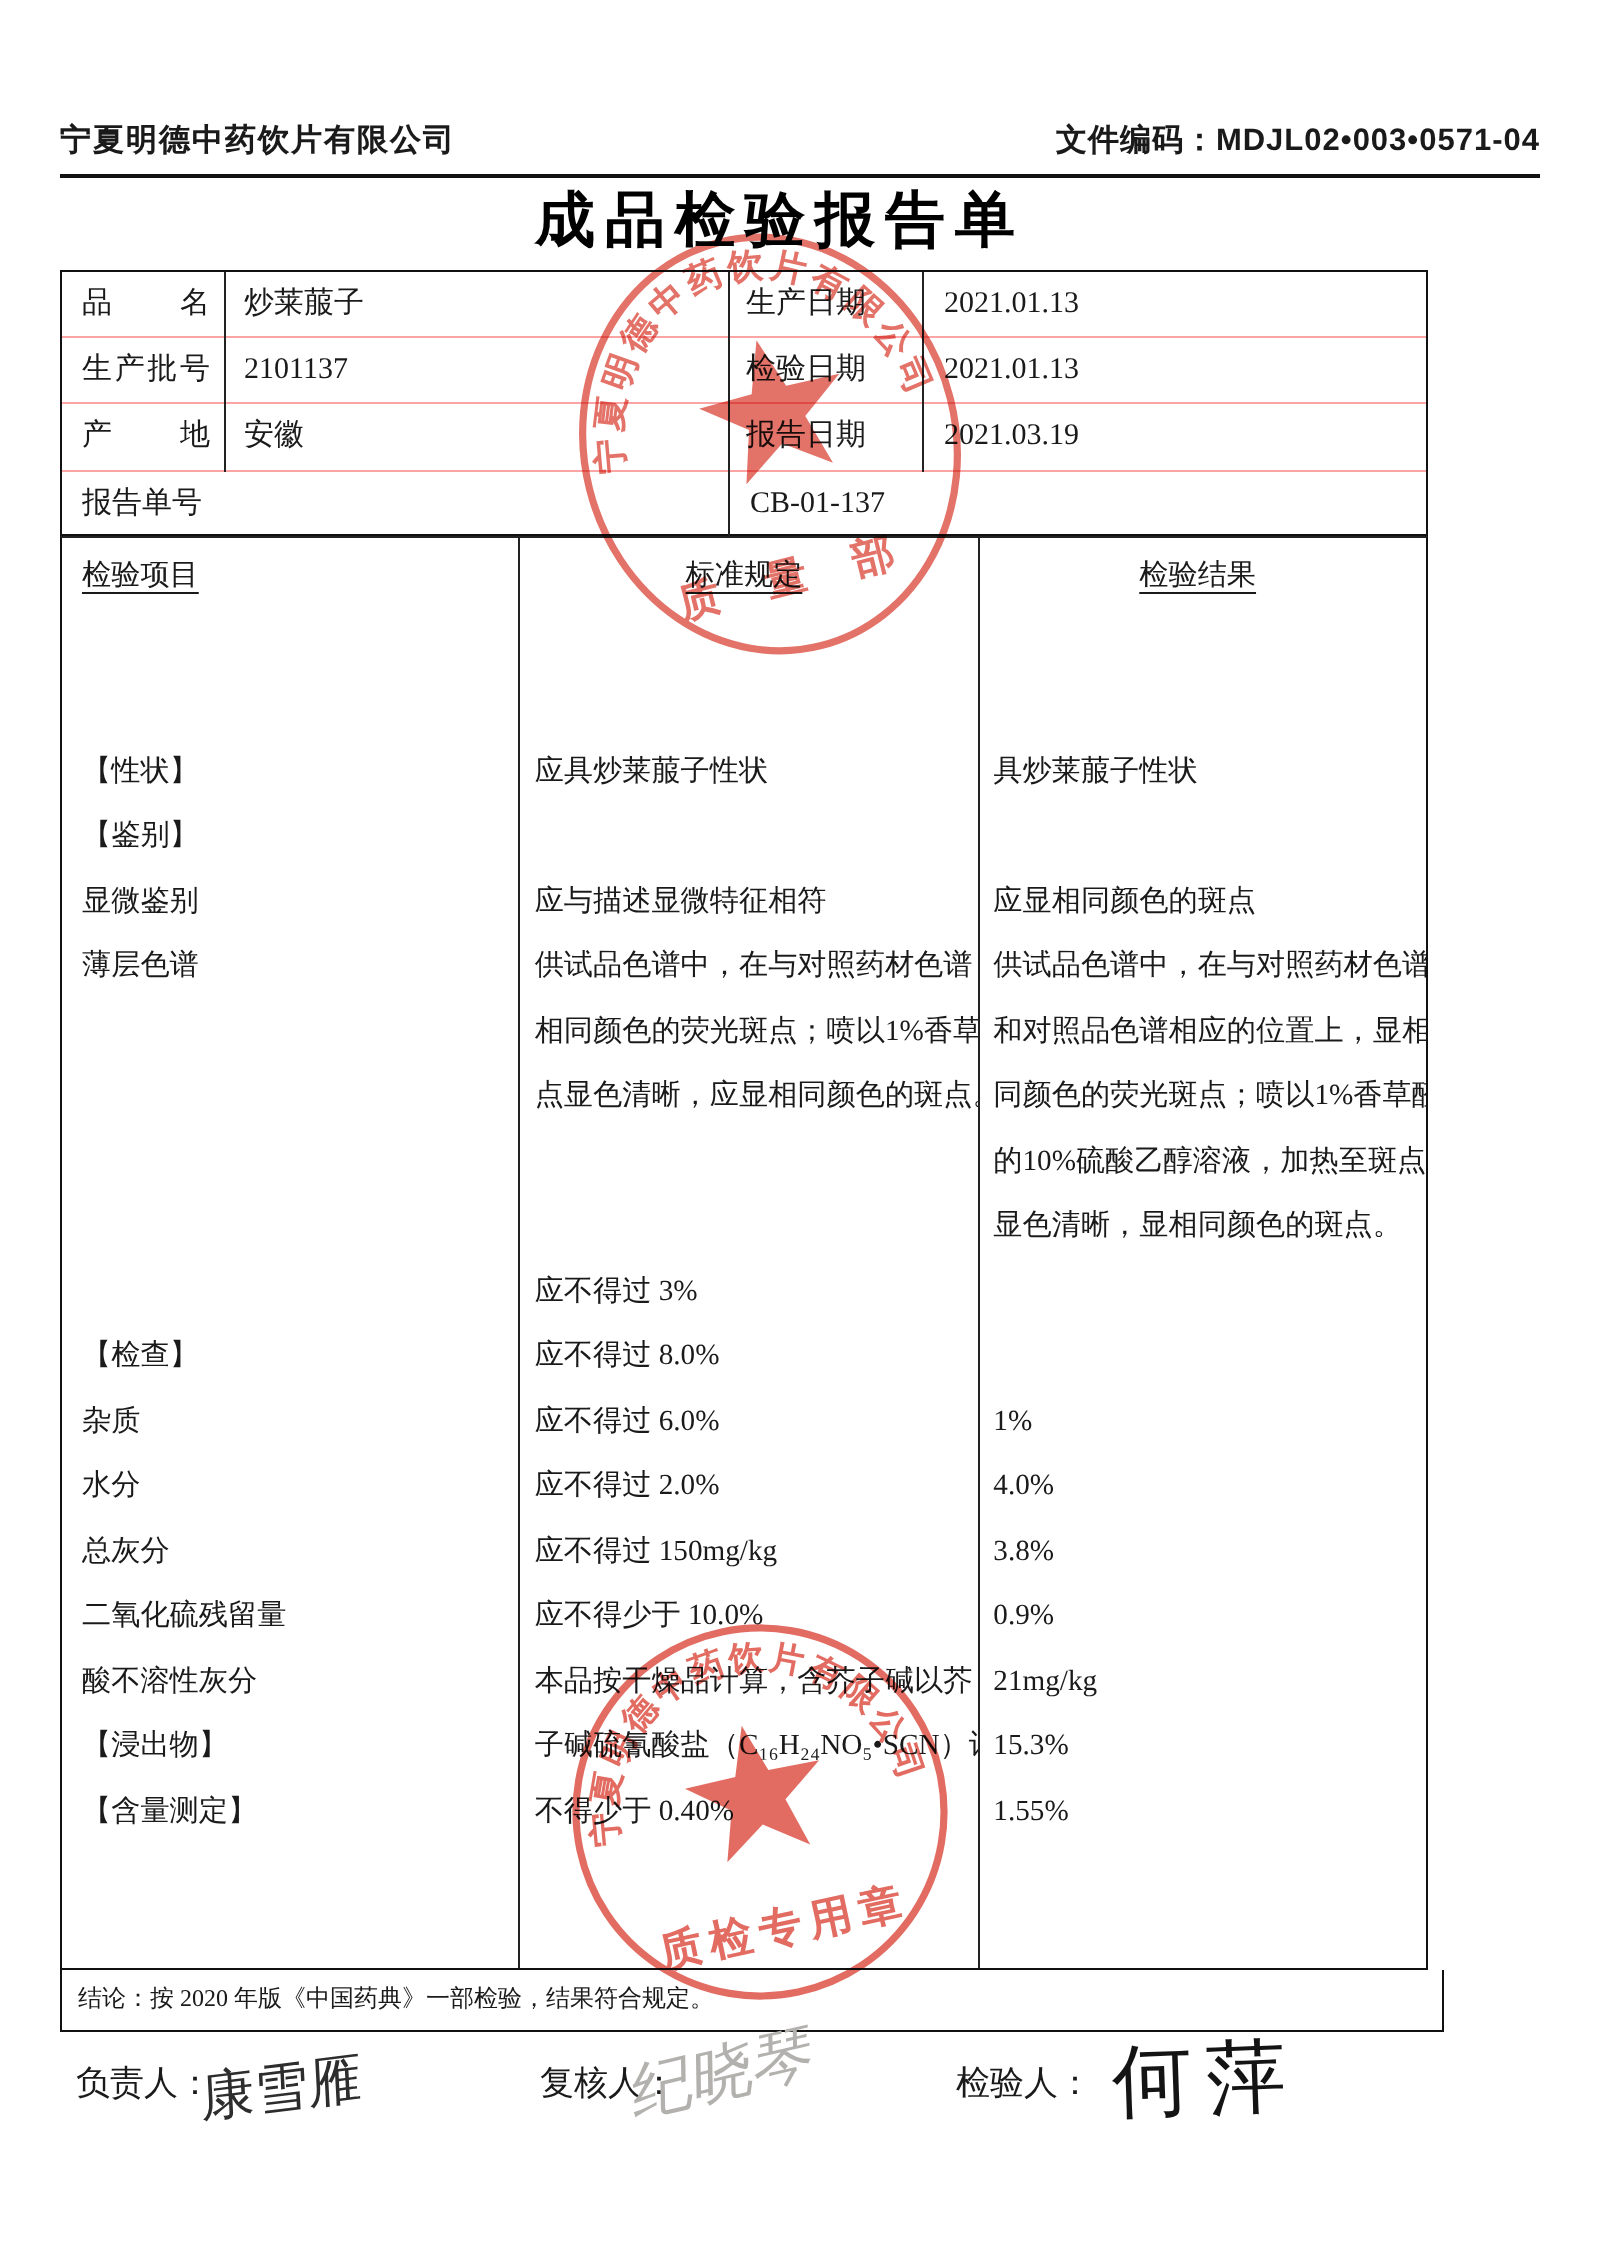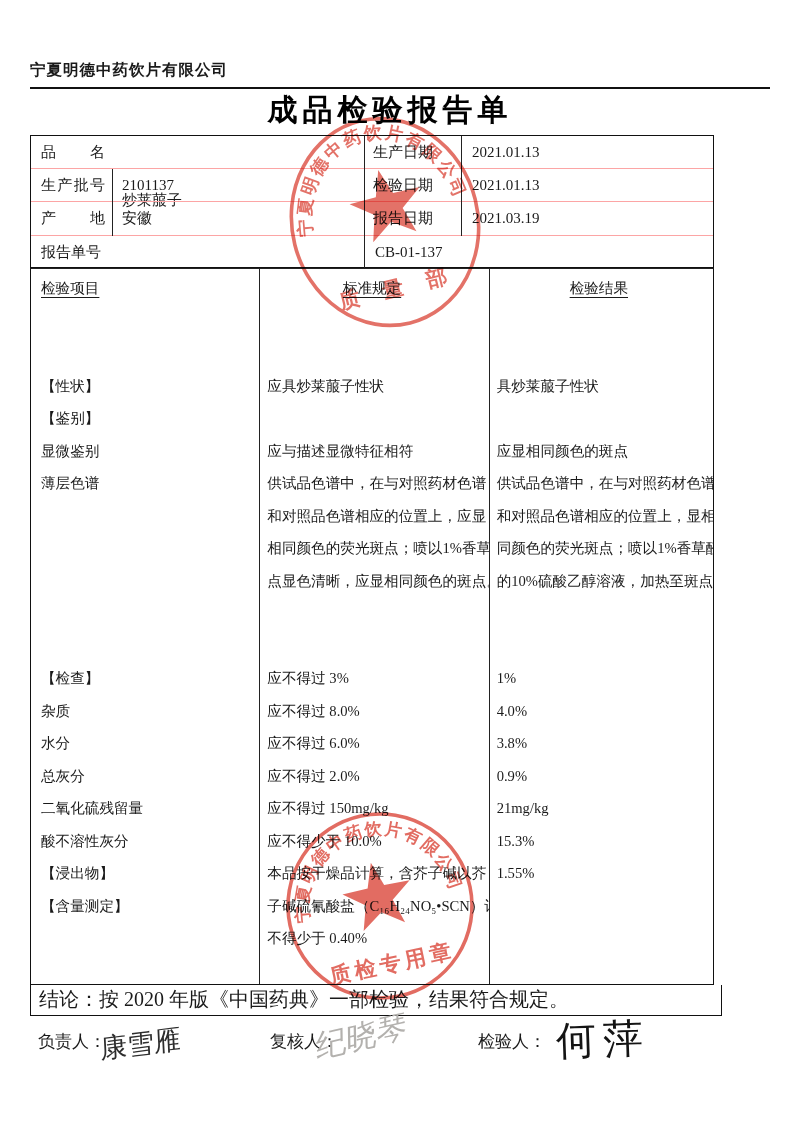--- a/index.html
+++ b/index.html
@@ -61,6 +61,7 @@
 <div id="page">
 
   <div class="hdr-company">宁夏明德中药饮片有限公司</div>
+  <div class="hdr-code">文件编码：MDJL02•003•0571-04</div>
   <div class="hdr-rule"></div>
   <div class="doc-title">成品检验报告单</div>
 

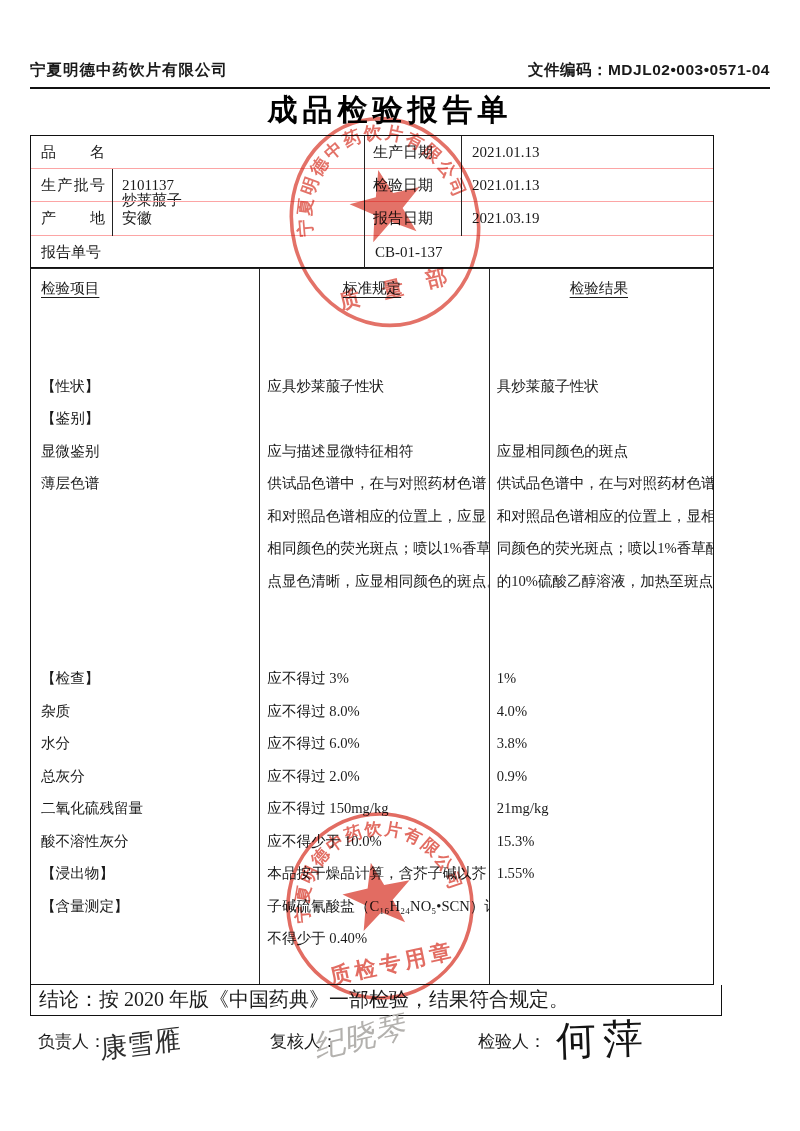--- a/index.html
+++ b/index.html
@@ -69,7 +69,7 @@
 
     <div class="info-row rb" style="top:0;">
       <div class="cell" style="left:0;width:81px;padding-left:10px;"><span class="jlabel">品名</span></div>
-      <div class="cell vline" style="left:81px;width:252px;padding-left:9px;margin-top:48px;">炒莱菔子</div>
+      <div class="cell vline" style="left:81px;width:252px;padding-left:9px;">炒莱菔子</div>
       <div class="cell vline" style="left:333px;width:97px;padding-left:8px;">生产日期</div>
       <div class="cell vline" style="left:430px;width:254px;padding-left:10px;">2021.01.13</div>
     </div>

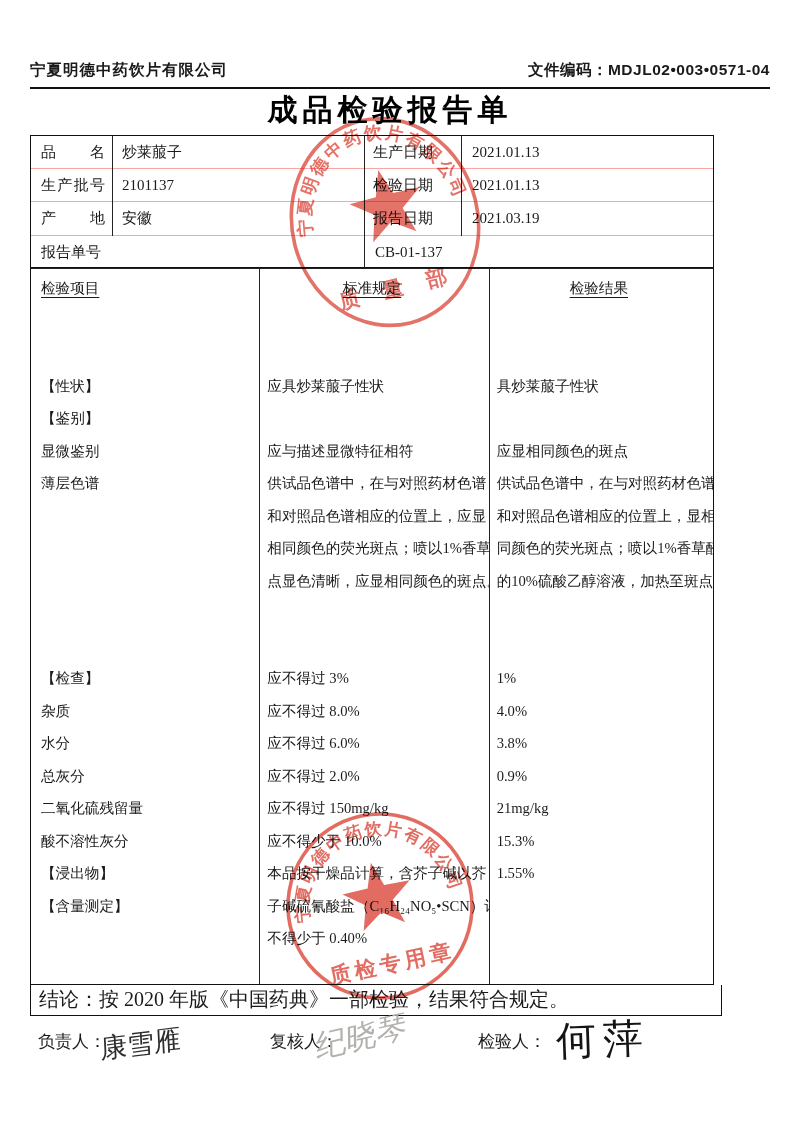--- a/index.html
+++ b/index.html
@@ -128,7 +128,6 @@
           <div class="line"></div>
           <div class="line">应与描述显微特征相符</div>
           <div class="line">供试品色谱中，在与对照药材色谱</div>
-          <div class="line">和对照品色谱相应的位置上，应显</div>
           <div class="line">相同颜色的荧光斑点；喷以1%香草</div>
           <div class="line">点显色清晰，应显相同颜色的斑点。</div>
           <div class="line"></div>

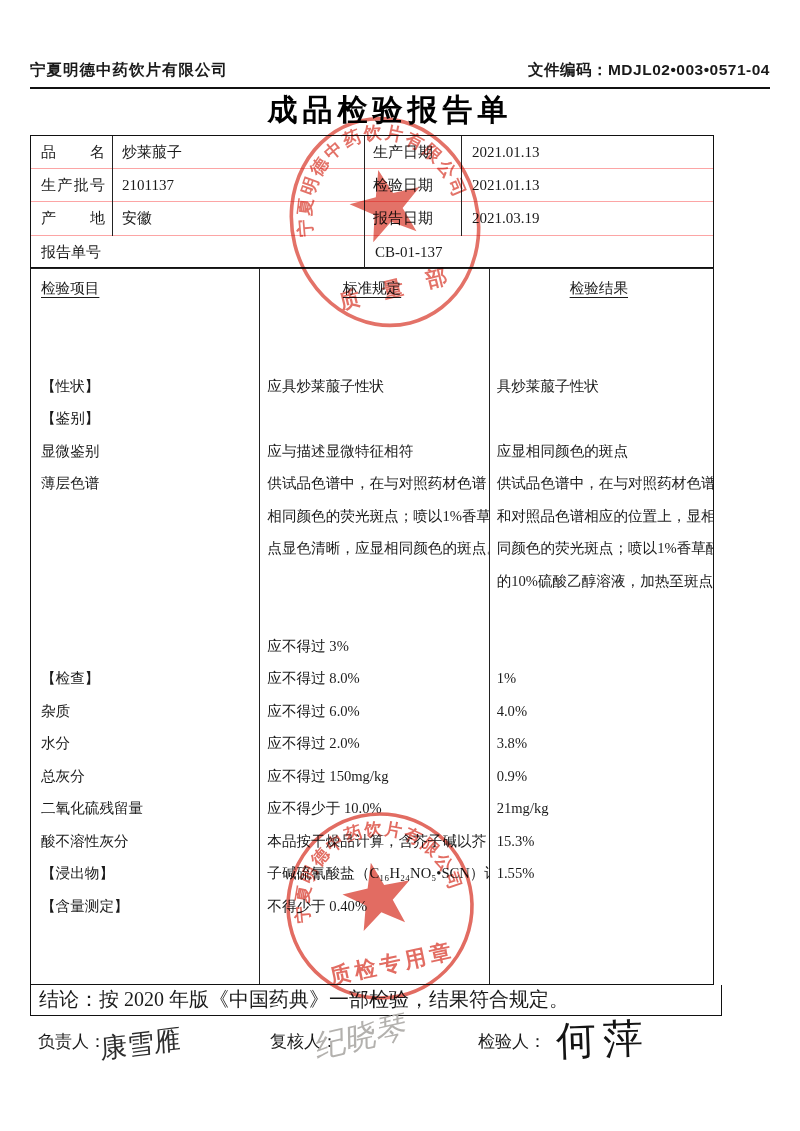--- a/index.html
+++ b/index.html
@@ -155,6 +155,7 @@
           <div class="line">和对照品色谱相应的位置上，显相</div>
           <div class="line">同颜色的荧光斑点；喷以1%香草醛</div>
           <div class="line">的10%硫酸乙醇溶液，加热至斑点</div>
+          <div class="line">显色清晰，显相同颜色的斑点。</div>
           <div class="line"></div>
           <div class="line"></div>
           <div class="line">1%</div>

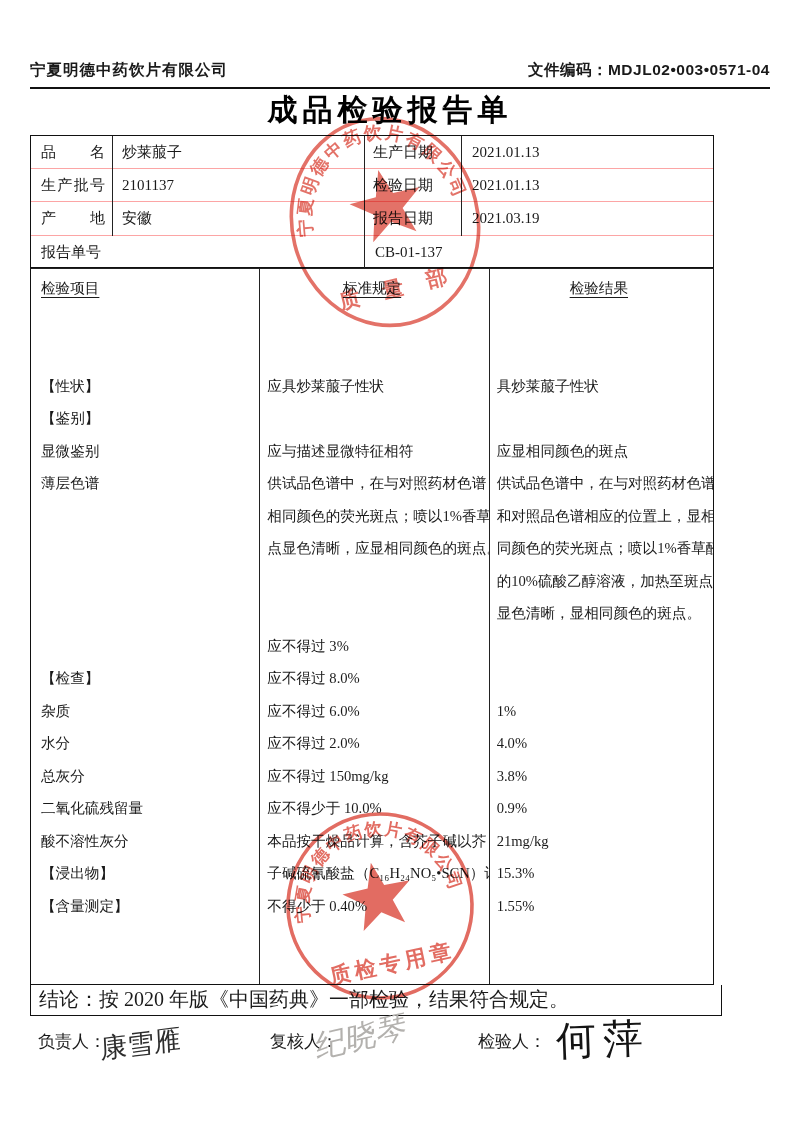--- a/index.html
+++ b/index.html
@@ -42,7 +42,7 @@
   
   .conclusion{position:absolute; left:30px; top:985px; width:692px; height:31px;
     border:1.6px solid #111; border-top:none; box-sizing:border-box;
-    line-height:29px; padding-left:8px; font-size:20px; white-space:nowrap;}
+    line-height:29px; padding-left:8px; font-size:12px; white-space:nowrap;}
   
   .sig-label{position:absolute; top:1030px; font-size:17px; white-space:nowrap;}
   .sig{position:absolute; white-space:nowrap; pointer-events:none;}

